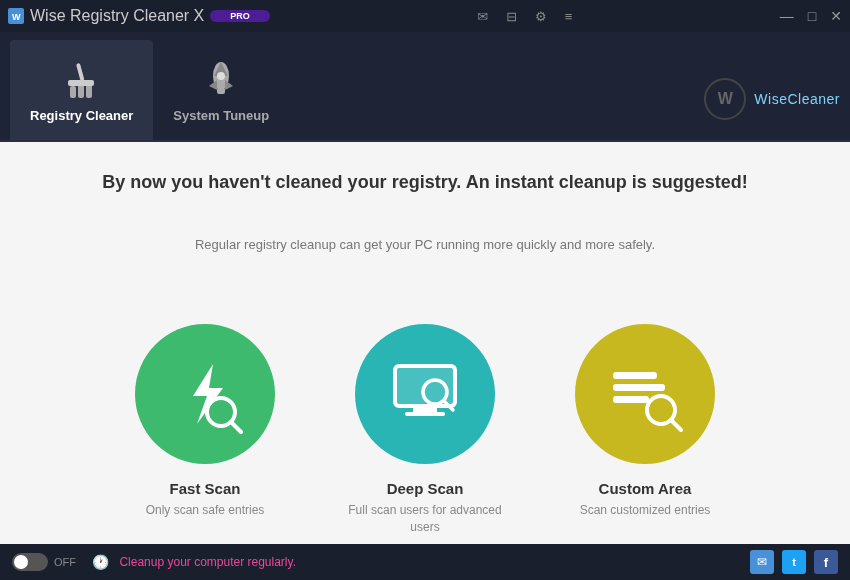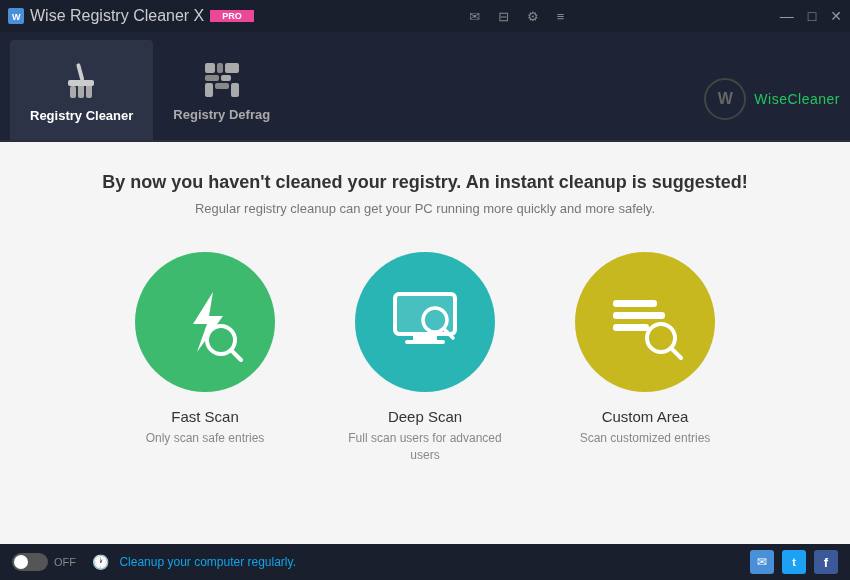--- a/index.html
+++ b/index.html
@@ -36,12 +36,12 @@
     }
     .titlebar-title { color: #ccc; font-size: 16px; }
     .pro-badge {
-      background: #ec4899;
+      background: #4c1d95;
       color: #fff;
       font-size: 9px;
       font-weight: bold;
-      padding: 1px 12px;
-      border-radius: 0;
+      padding: 1px 20px;
+      border-radius: 6px;
     }
     .titlebar-controls {
       display: flex;

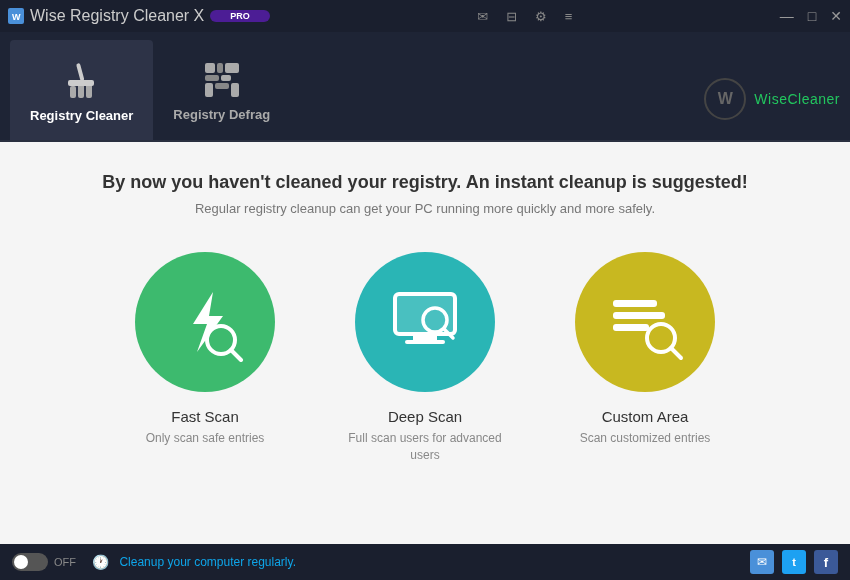--- a/index.html
+++ b/index.html
@@ -113,7 +113,7 @@
       font-weight: bold;
       color: #666;
     }
-    .wc-text { color: #22c55e; font-size: 14px; letter-spacing: 0.5px; }
+    .wc-text { color: #7dd3fc; font-size: 14px; letter-spacing: 0.5px; }
 
     
     .main-content {

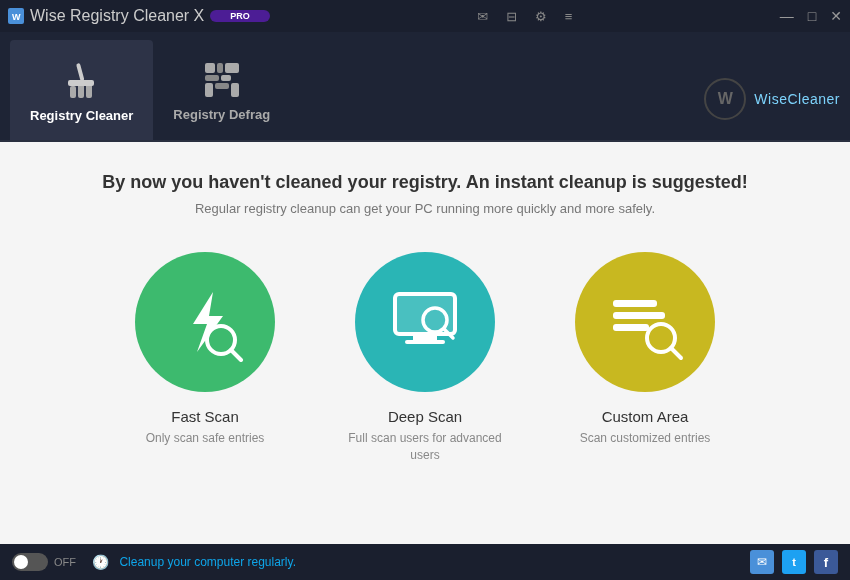--- a/index.html
+++ b/index.html
@@ -276,6 +276,20 @@
     <span class="nav-tab-label">Registry Cleaner</span>
   </div>
 
+  <div class="nav-tab">
+    <div class="nav-tab-icon icon-svg">
+
+      <svg width="40" height="44" viewBox="0 0 40 44" fill="none">
+        <ellipse cx="20" cy="18" rx="8" ry="14" fill="#aaa"></ellipse>
+        <polygon points="20,4 13,18 27,18" fill="#888"></polygon>
+        <polygon points="8,28 16,22 16,32" fill="#888"></polygon>
+        <polygon points="32,28 24,22 24,32" fill="#888"></polygon>
+        <ellipse cx="20" cy="18" rx="4" ry="4" fill="#ddd"></ellipse>
+        <rect x="16" y="30" width="8" height="6" rx="2" fill="#aaa"></rect>
+      </svg>
+    </div>
+    <span class="nav-tab-label">System Tuneup</span>
+  </div>
 
   <div class="nav-tab">
     <div class="nav-tab-icon icon-svg">

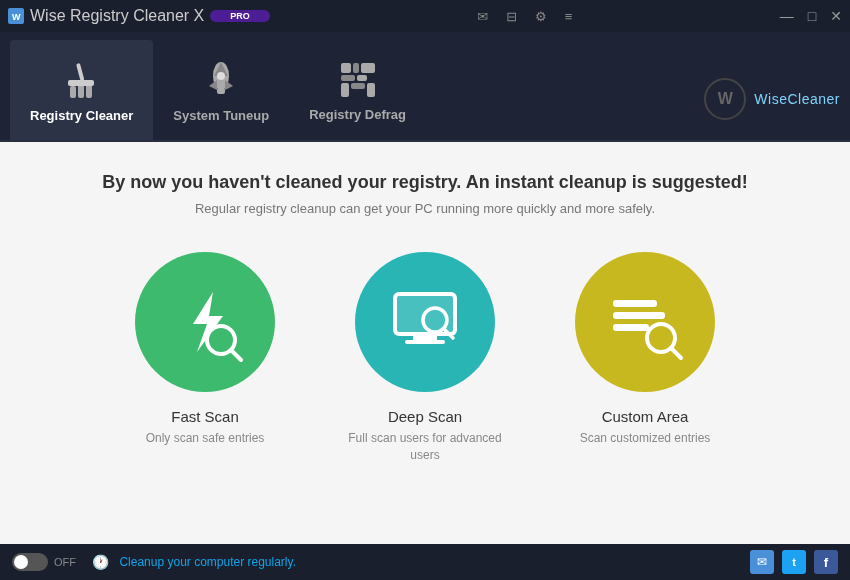--- a/index.html
+++ b/index.html
@@ -291,22 +291,6 @@
     <span class="nav-tab-label">System Tuneup</span>
   </div>
 
-  <div class="nav-tab">
-    <div class="nav-tab-icon icon-svg">
-
-      <svg width="42" height="42" viewBox="0 0 42 42" fill="none">
-        <rect x="4" y="4" width="10" height="10" rx="2" fill="#aaa"></rect>
-        <rect x="16" y="4" width="6" height="10" rx="2" fill="#888"></rect>
-        <rect x="24" y="4" width="14" height="10" rx="2" fill="#aaa"></rect>
-        <rect x="4" y="16" width="14" height="6" rx="2" fill="#888"></rect>
-        <rect x="20" y="16" width="10" height="6" rx="2" fill="#aaa"></rect>
-        <rect x="4" y="24" width="8" height="14" rx="2" fill="#aaa"></rect>
-        <rect x="14" y="24" width="14" height="6" rx="2" fill="#888"></rect>
-        <rect x="30" y="24" width="8" height="14" rx="2" fill="#aaa"></rect>
-      </svg>
-    </div>
-    <span class="nav-tab-label">Registry Defrag</span>
-  </div>
 
   <div class="wisecleaner-logo">
     <div class="wc-circle">

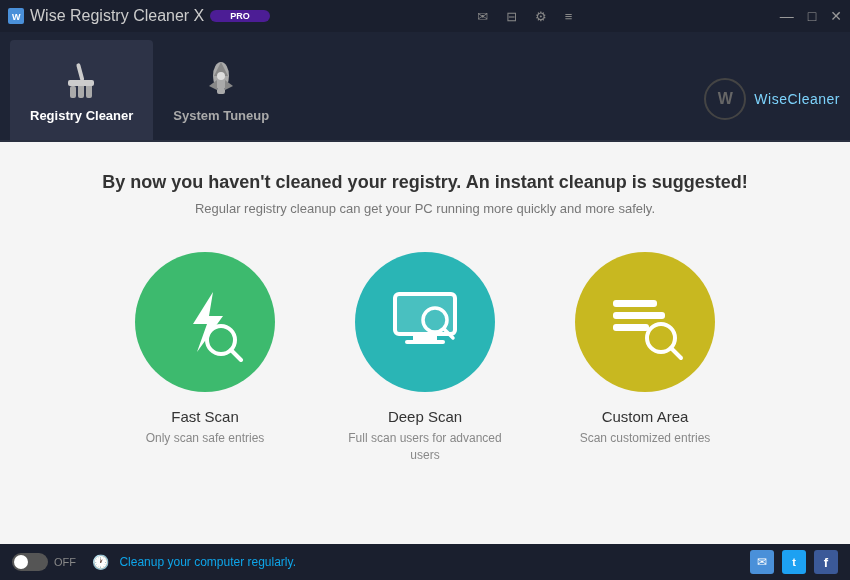--- a/index.html
+++ b/index.html
@@ -124,6 +124,7 @@
       align-items: center;
       padding: 30px 20px 20px;
       height: calc(580px - 32px - 110px - 36px);
+      gap: 36px;
     }
     .headline {
       font-size: 18px;

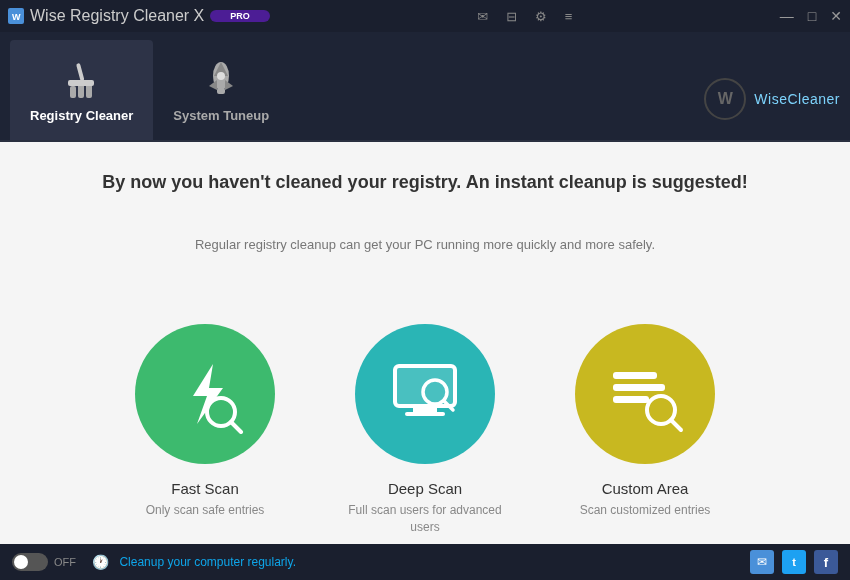--- a/index.html
+++ b/index.html
@@ -170,7 +170,7 @@
 
     .scan-card-title {
       font-size: 15px;
-      font-weight: 400;
+      font-weight: 700;
       color: #333;
       margin-bottom: 5px;
     }

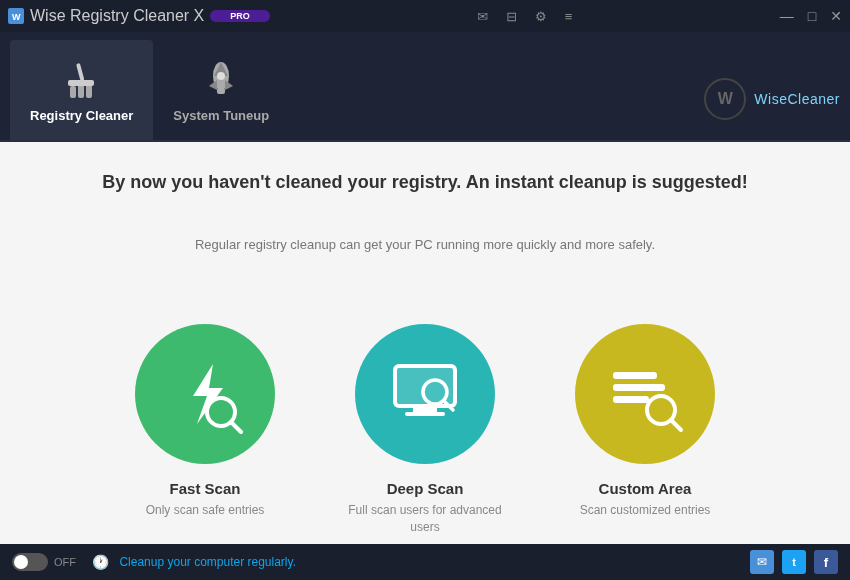--- a/index.html
+++ b/index.html
@@ -207,7 +207,7 @@
       background: #fff;
     }
     .footer-msg {
-      color: #0ea5e9;
+      color: #ec4899;
       font-size: 12px;
       flex: 1;
     }

